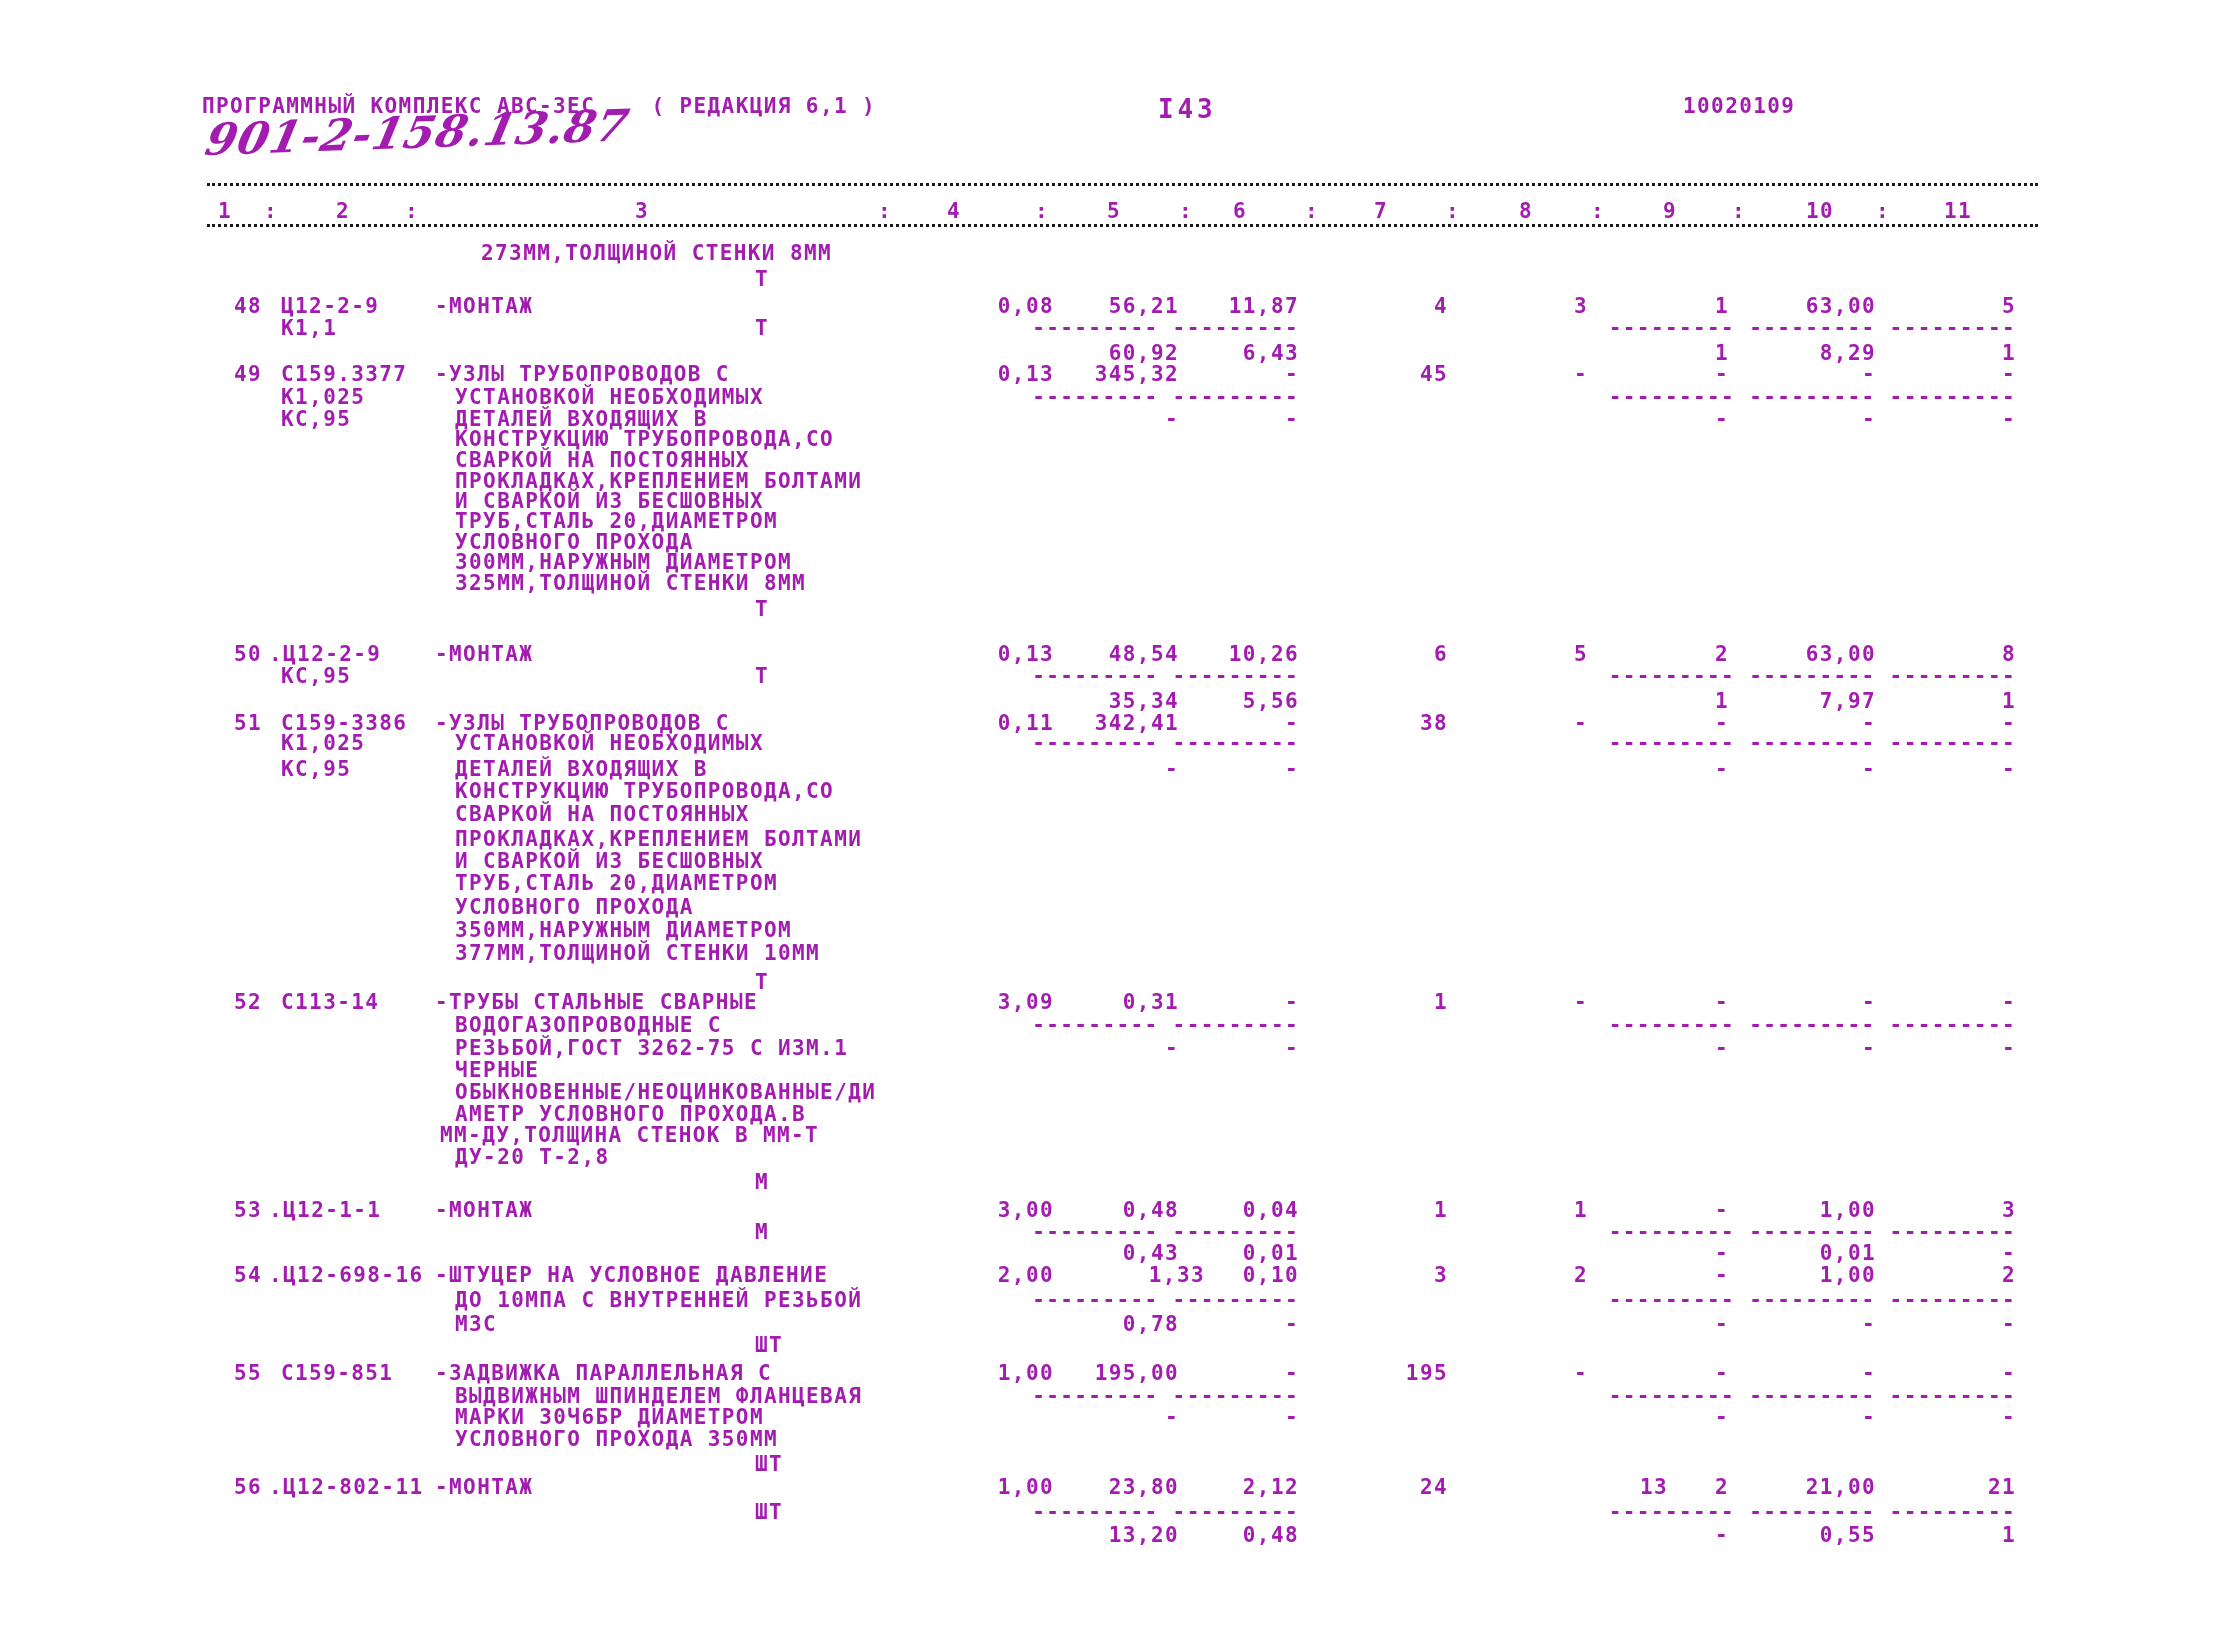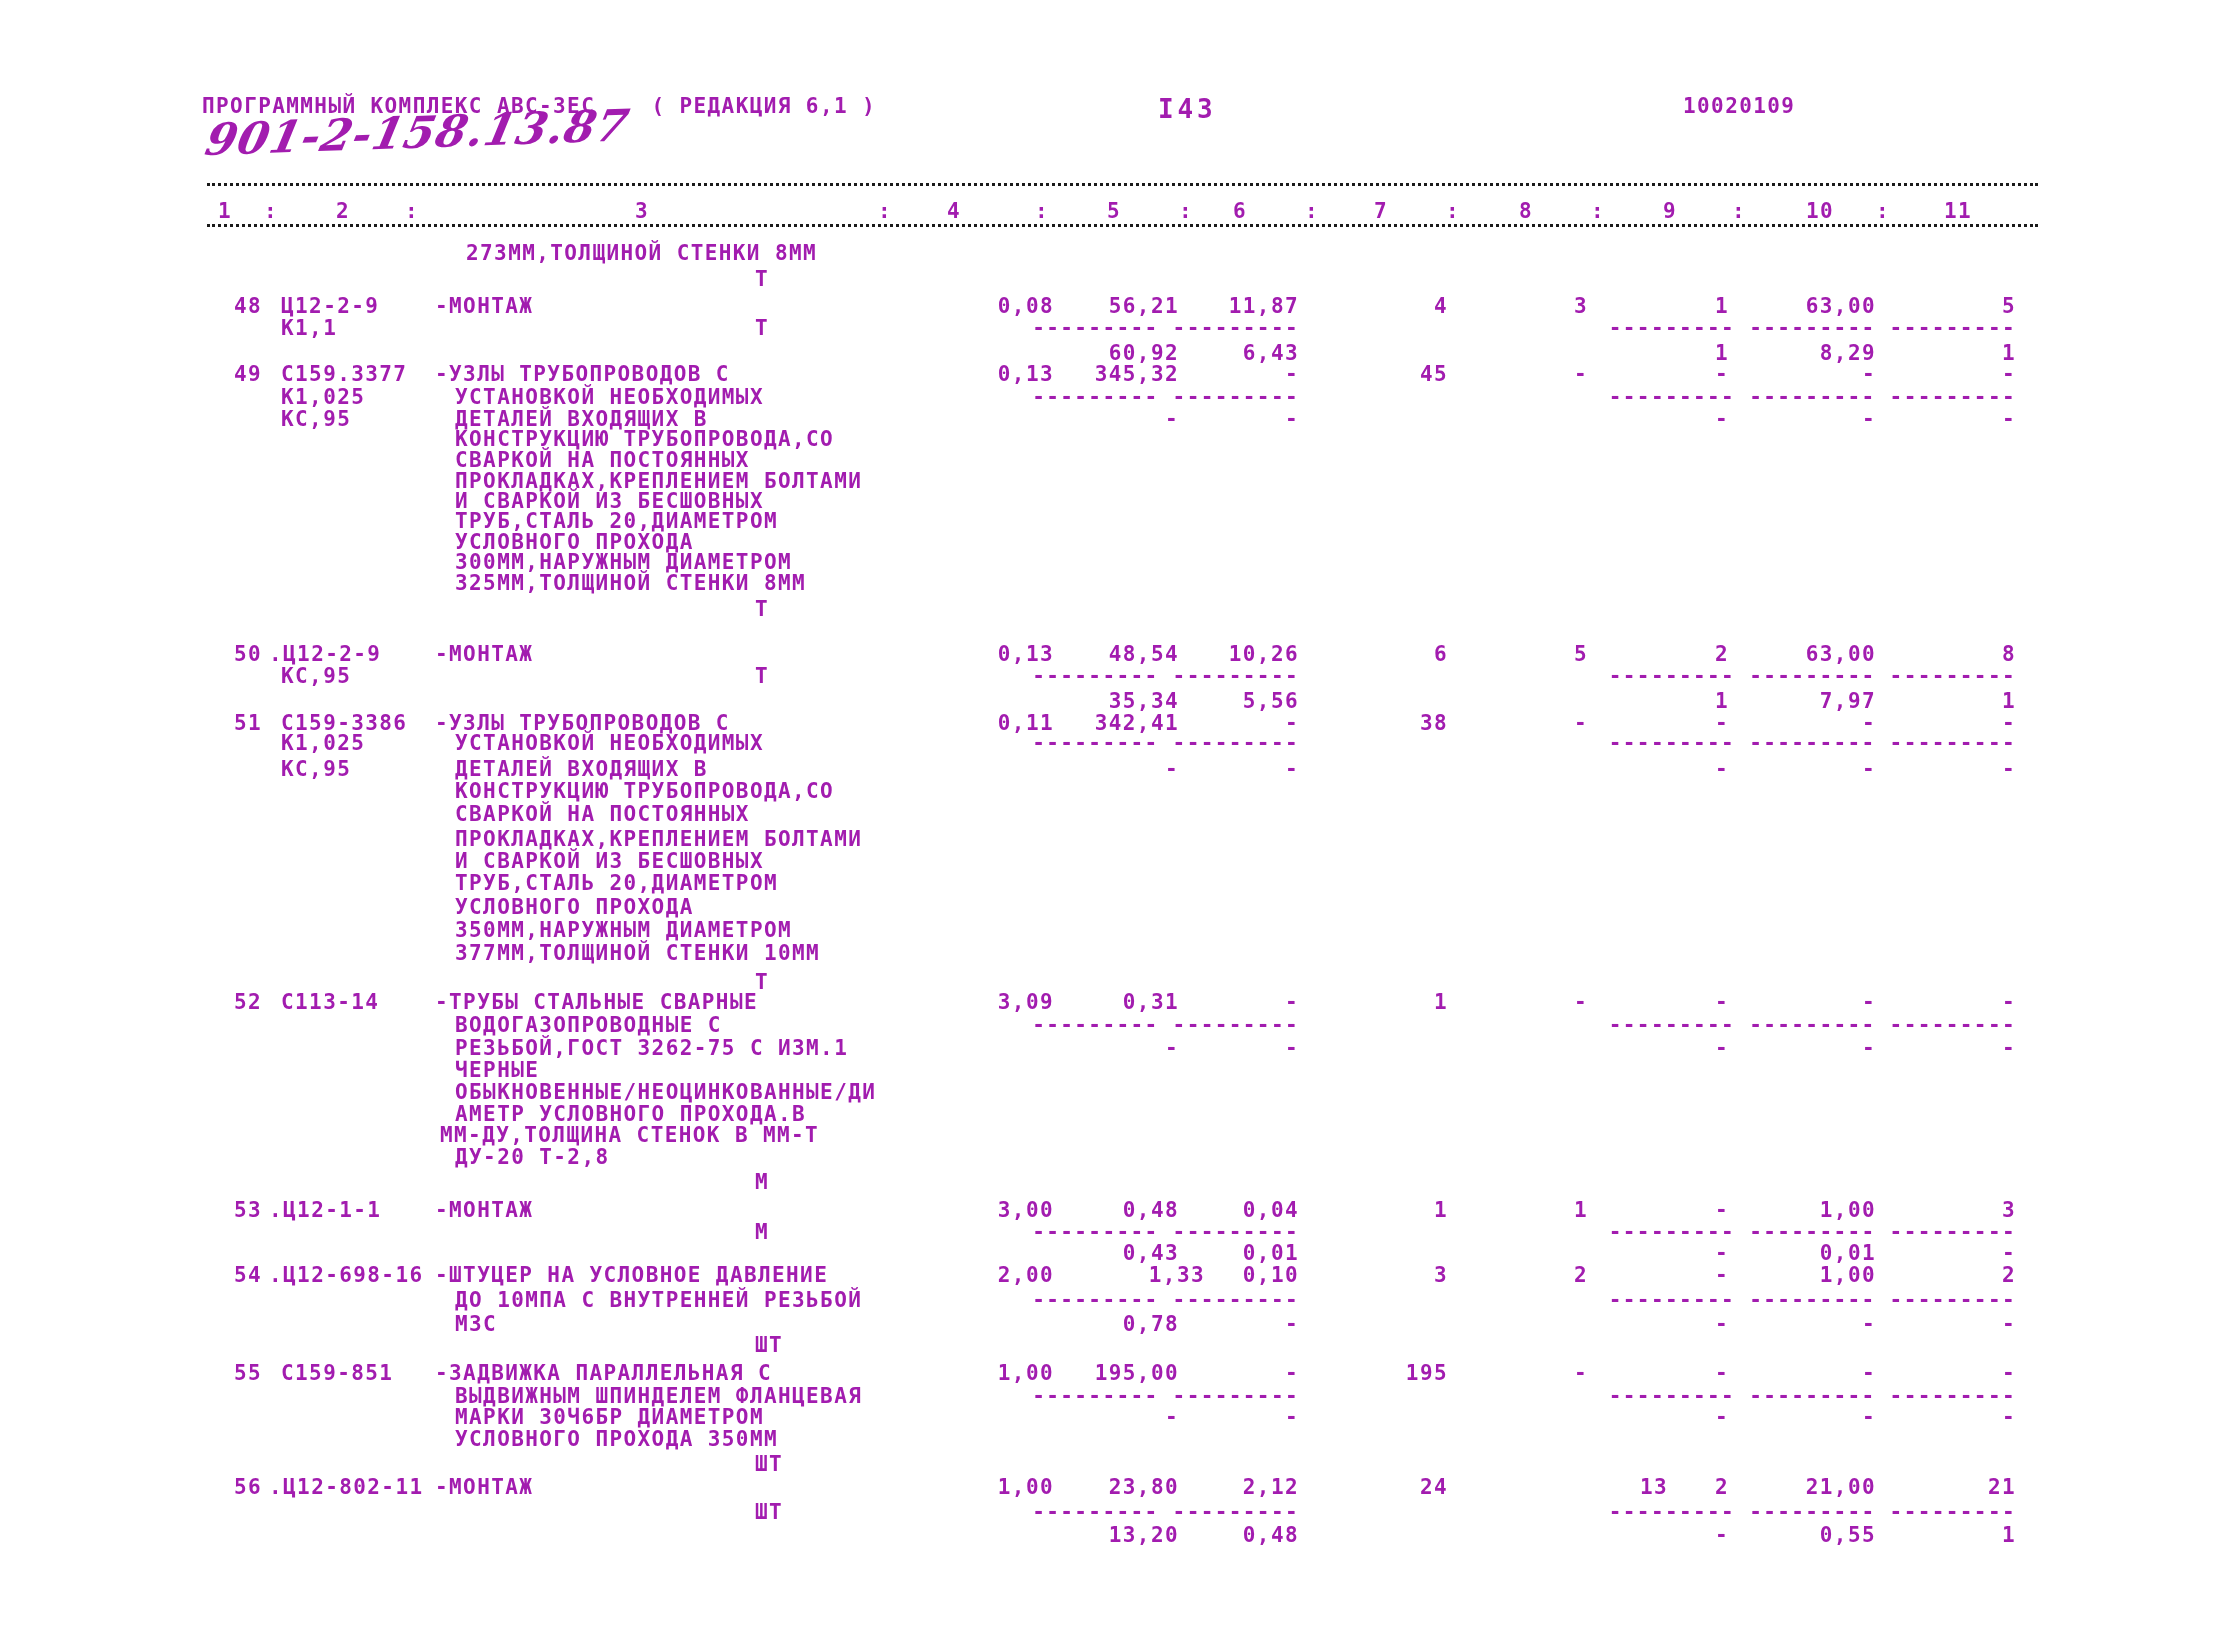--- a/index.html
+++ b/index.html
@@ -62,7 +62,7 @@
   <div class="ruler" style="top:224px"></div>
 
   <div class="ln" style="top:241px">
-    <span style="left:466px">273ММ,ТОЛЩИНОЙ СТЕНКИ 8ММ</span>
+    <span style="left:481px">273ММ,ТОЛЩИНОЙ СТЕНКИ 8ММ</span>
   </div>
   <div class="ln" style="top:267px">
     <span style="left:755px">Т</span>

